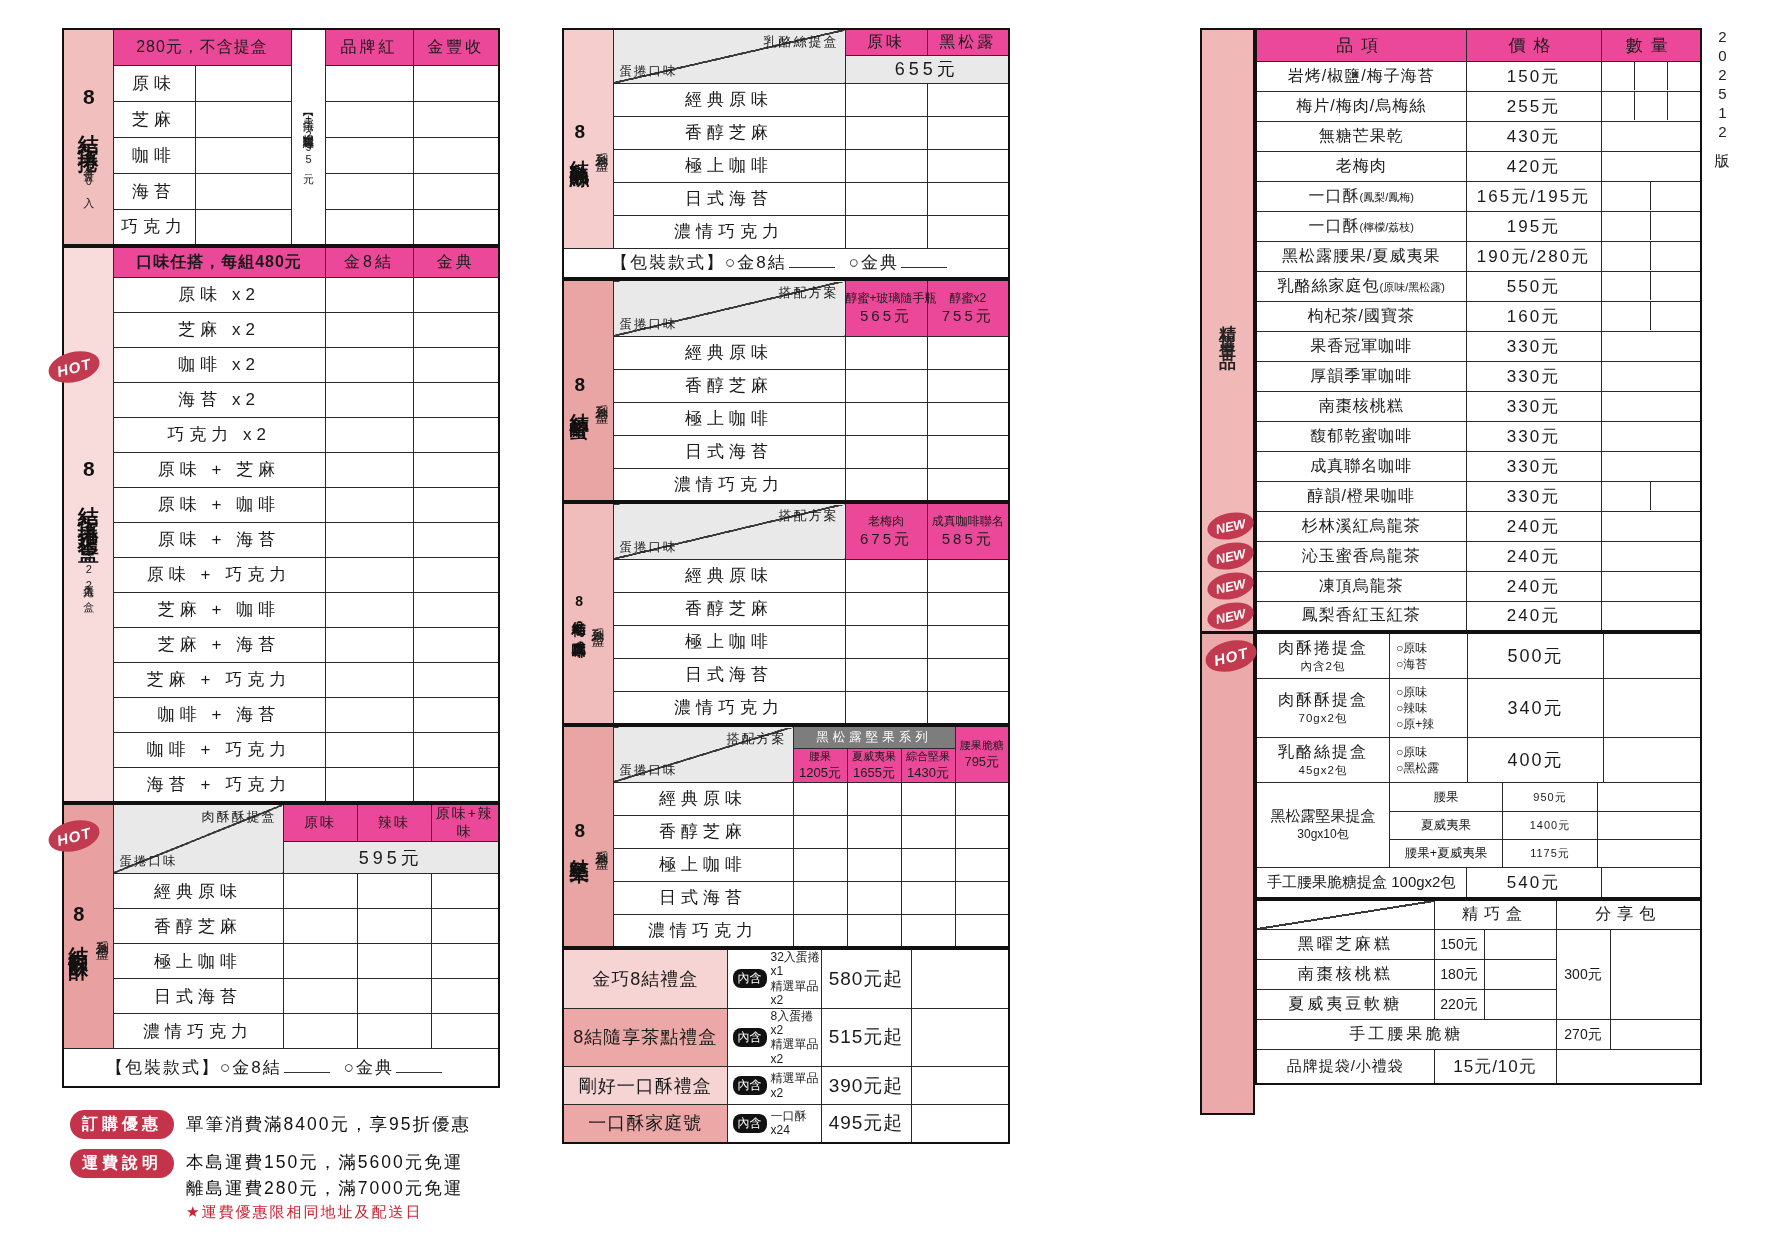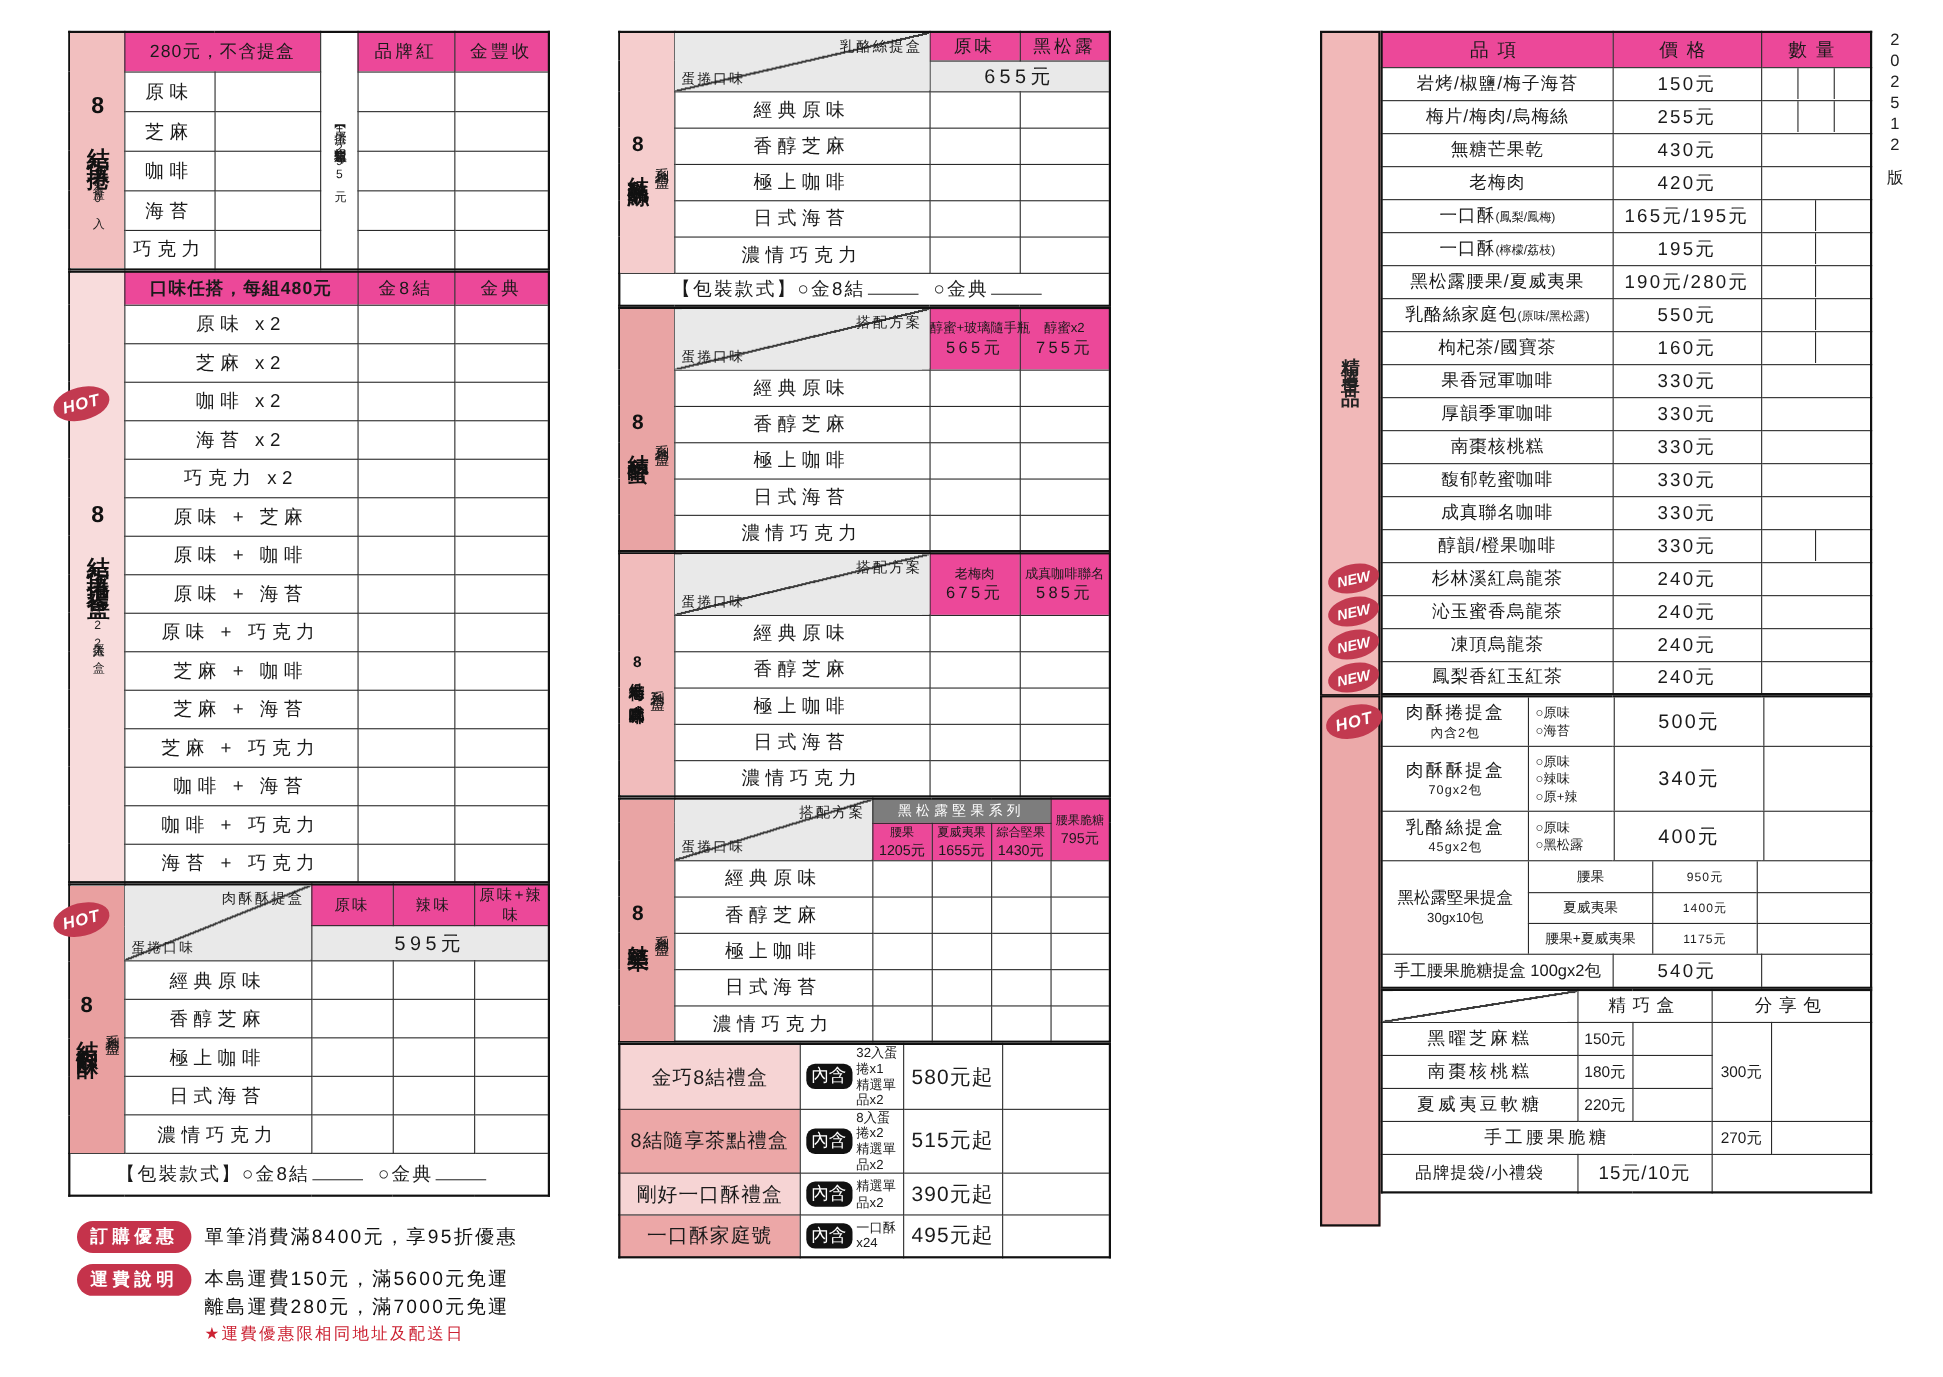--- a/index.html
+++ b/index.html
@@ -81,7 +81,7 @@
   .gname{font-size:18px;letter-spacing:1px;}
   .glight{background:#f6d4d4;} .gdark{background:#eca7a7;}
   .gwrap{display:flex;align-items:center;justify-content:flex-start;padding-left:5px;gap:4px;}
-  .inbadge{background:#111;color:#fff;font-size:16px;padding:1px 5px;border-radius:8px;white-space:nowrap;}
+  .inbadge{background:#111;color:#fff;font-size:12px;padding:1px 5px;border-radius:8px;white-space:nowrap;}
   .glines{text-align:left;font-size:12px;line-height:1.2;}
   .gpr{font-size:19px;letter-spacing:1px;}
 

